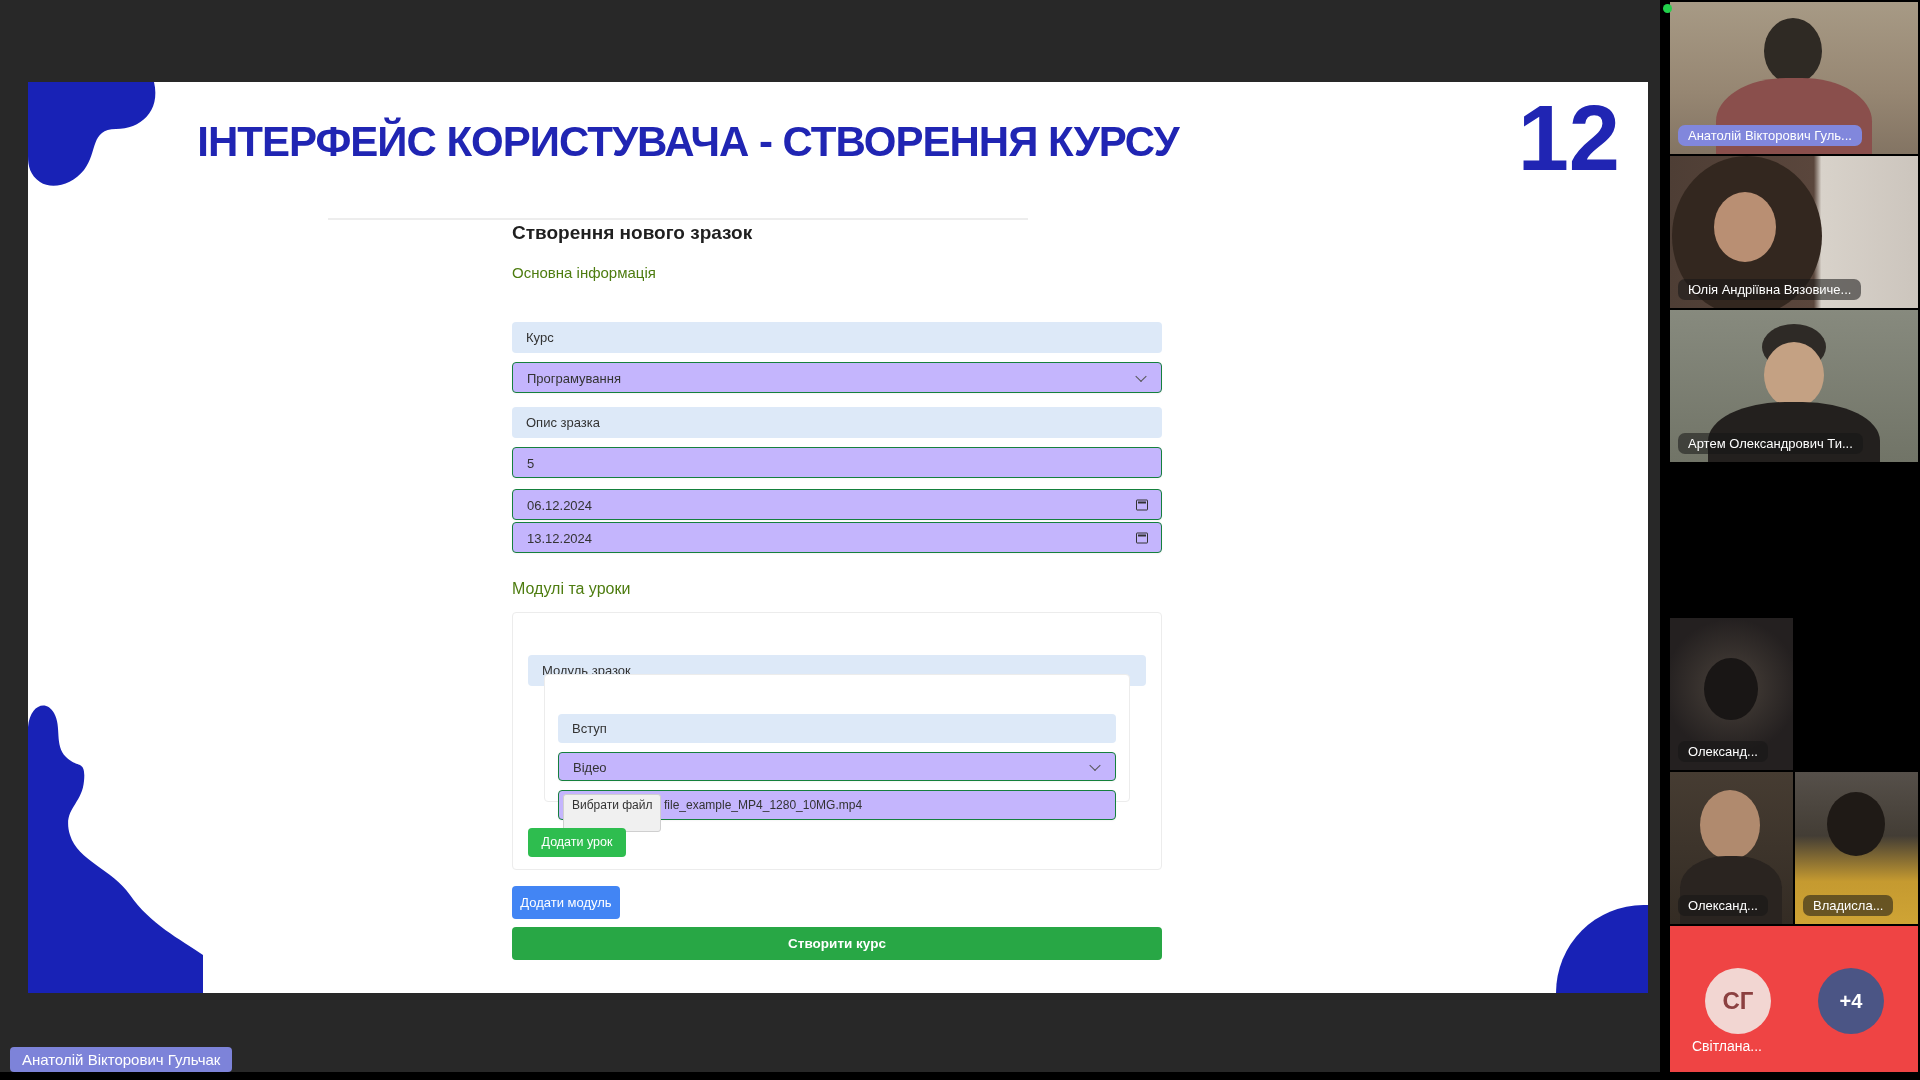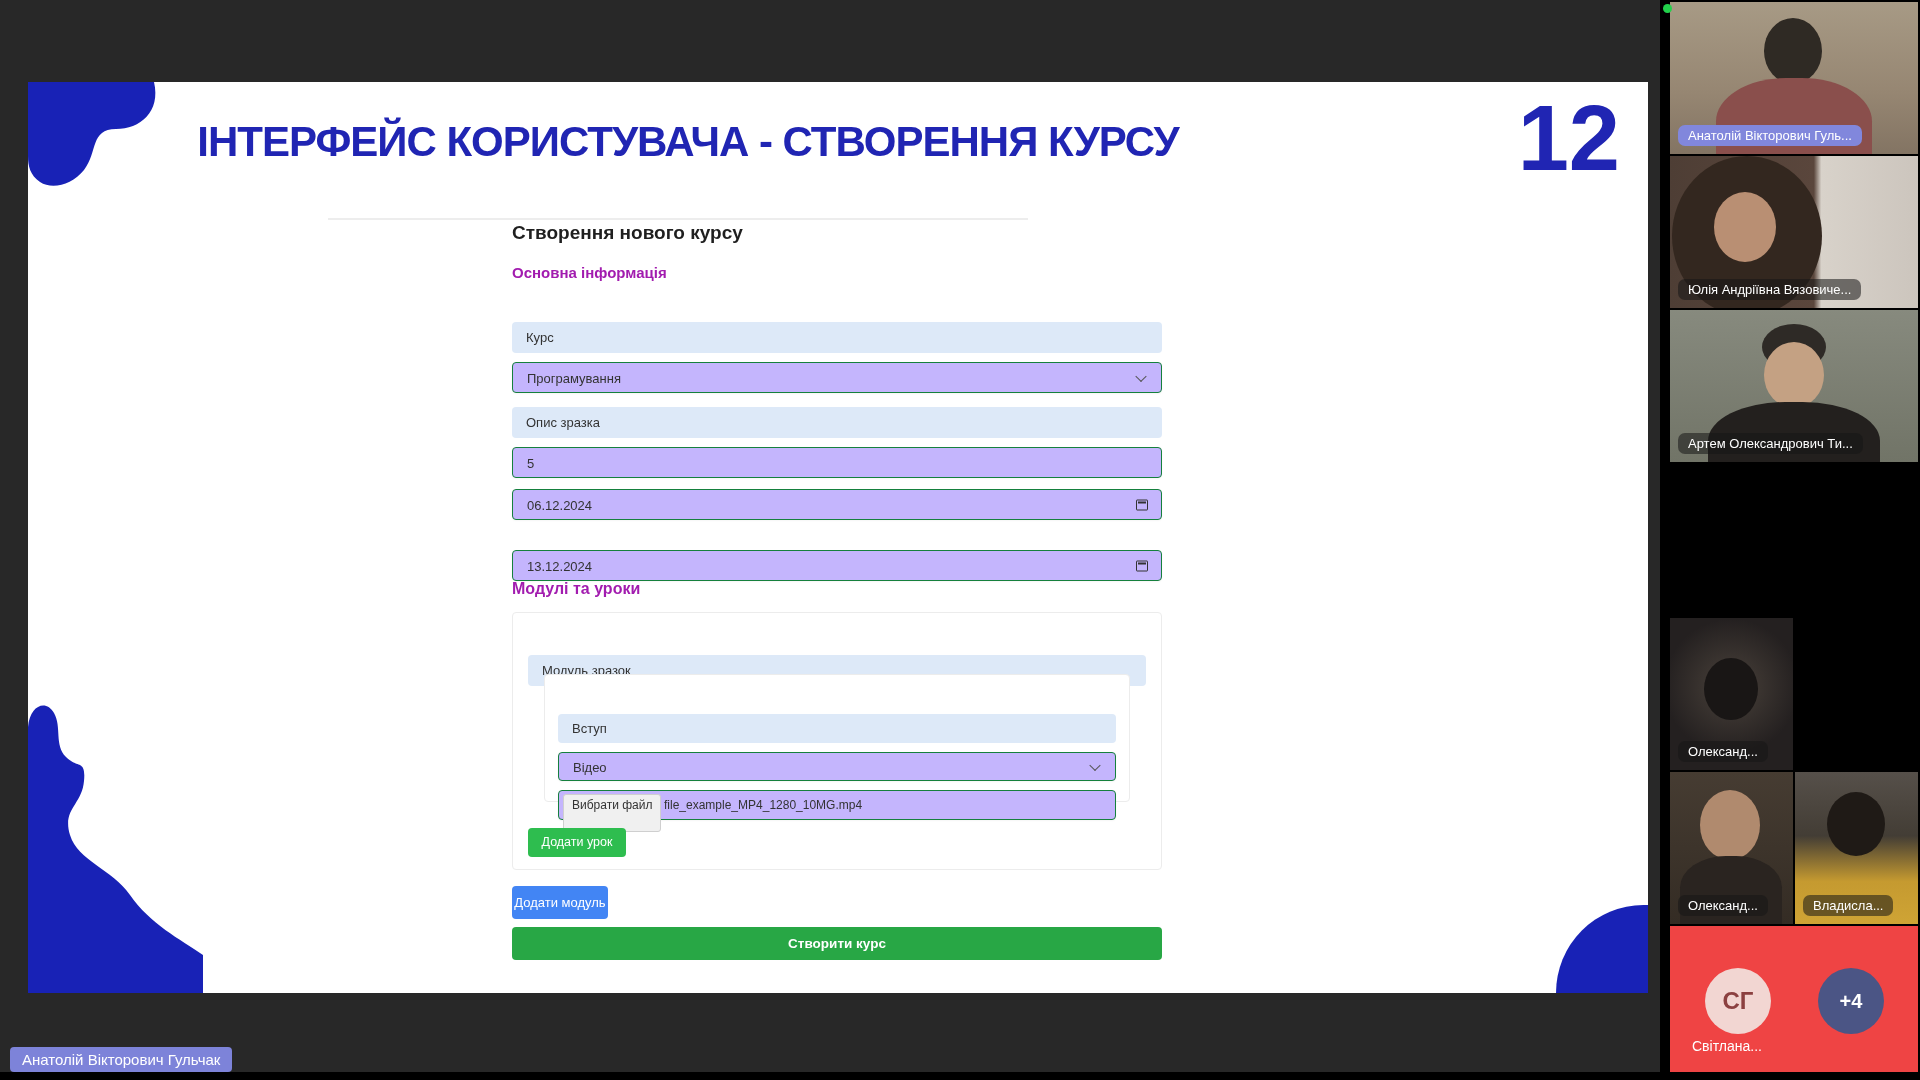--- a/index.html
+++ b/index.html
@@ -95,7 +95,7 @@
     <div class="title-rule"></div>
     <div class="page-number">12</div>
 
-    <div class="f-abs form-heading">Створення нового курсу</div>
+    <div class="f-abs form-heading">Створення нового зразок</div>
     <div class="f-abs section-label" style="left:484px; top:182px;">Основна інформація</div>
 
     <div class="f-abs field field-blue" style="top:212px;">Курс</div>

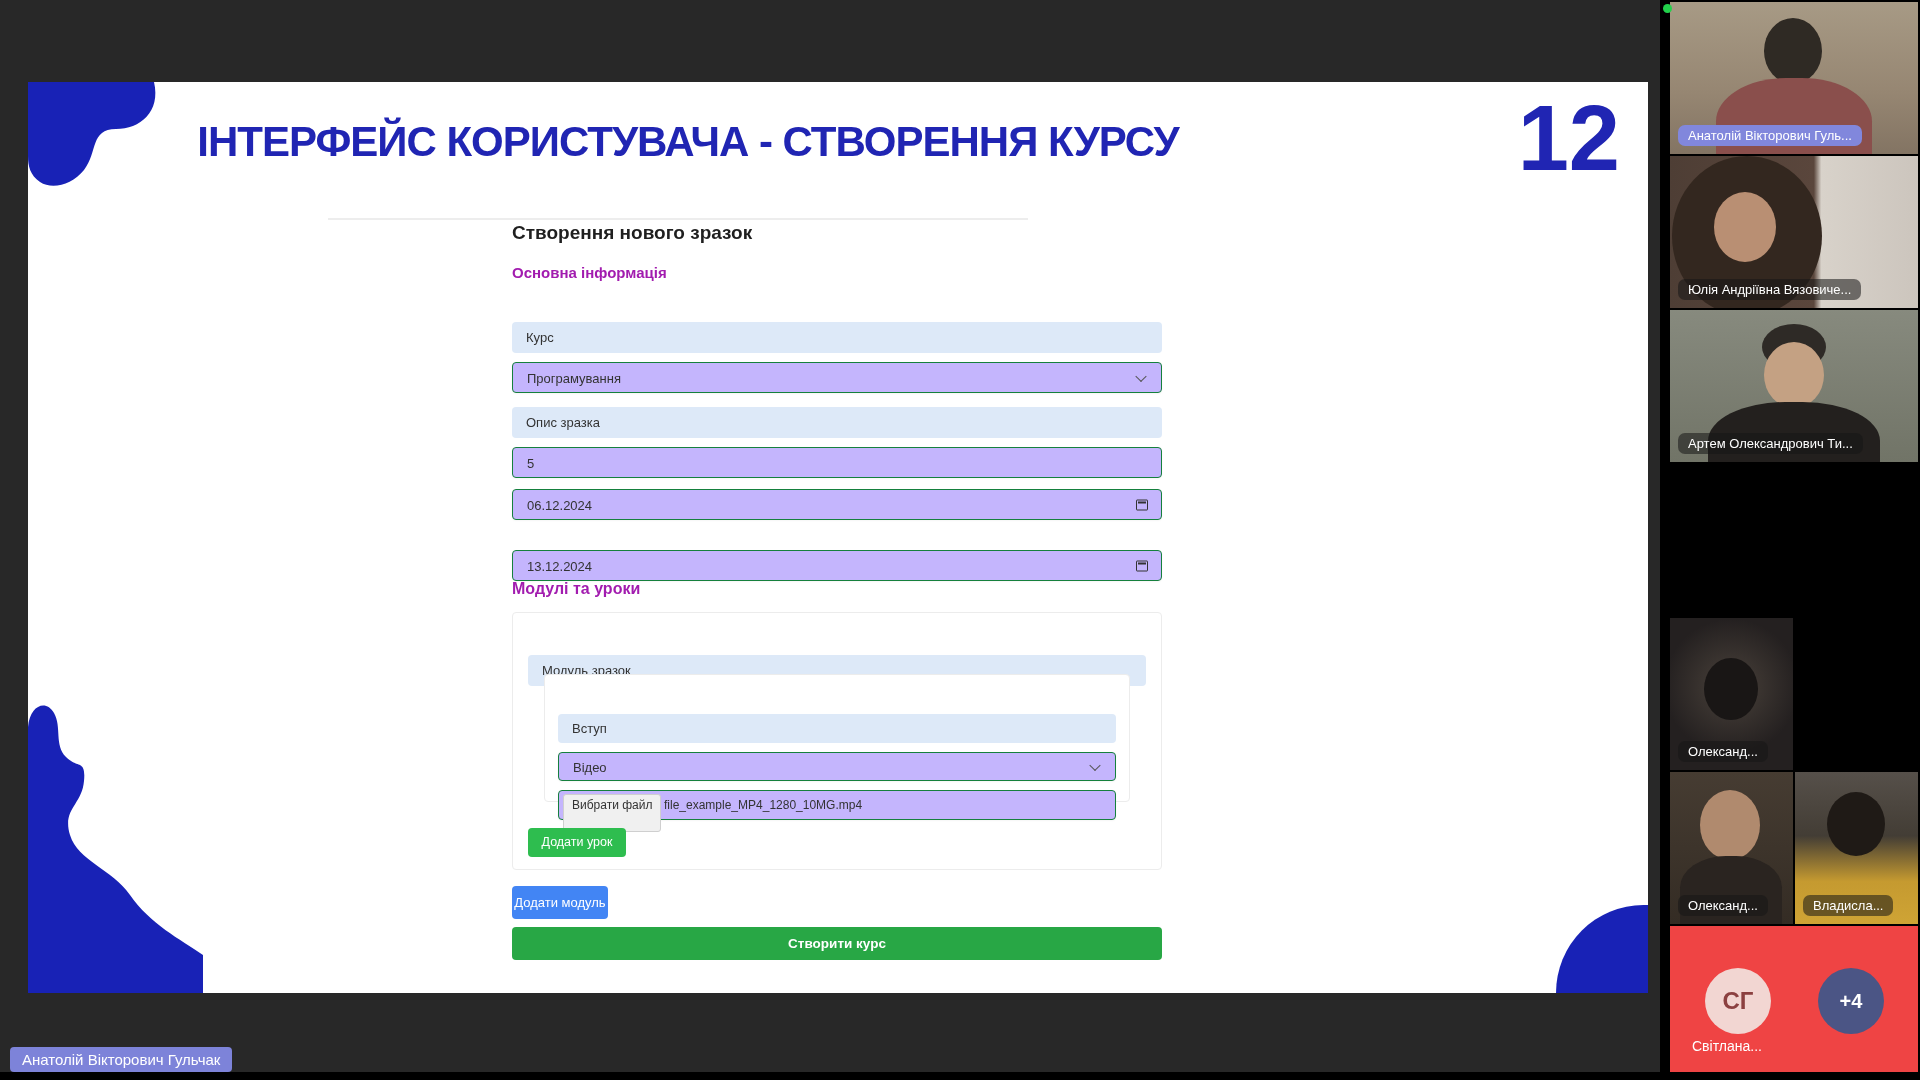--- a/index.html
+++ b/index.html
@@ -23,7 +23,7 @@
   
   .f-abs { position:absolute; }
   .form-heading { left:484px; top:140px; font-size:19px; font-weight:700; color:#1f1f1f; }
-  .section-label { font-size:15px; font-weight:700; color:#a21caf; }
+  .section-label { font-size:15px; font-weight:400; color:#4d7c0f; }
   .field { height:31px; width:650px; left:484px; border-radius:4px; font-size:13px; color:#333;
            line-height:31px; padding-left:14px;margin-top:28px; }
   .field-blue { background:#dde9f8; }

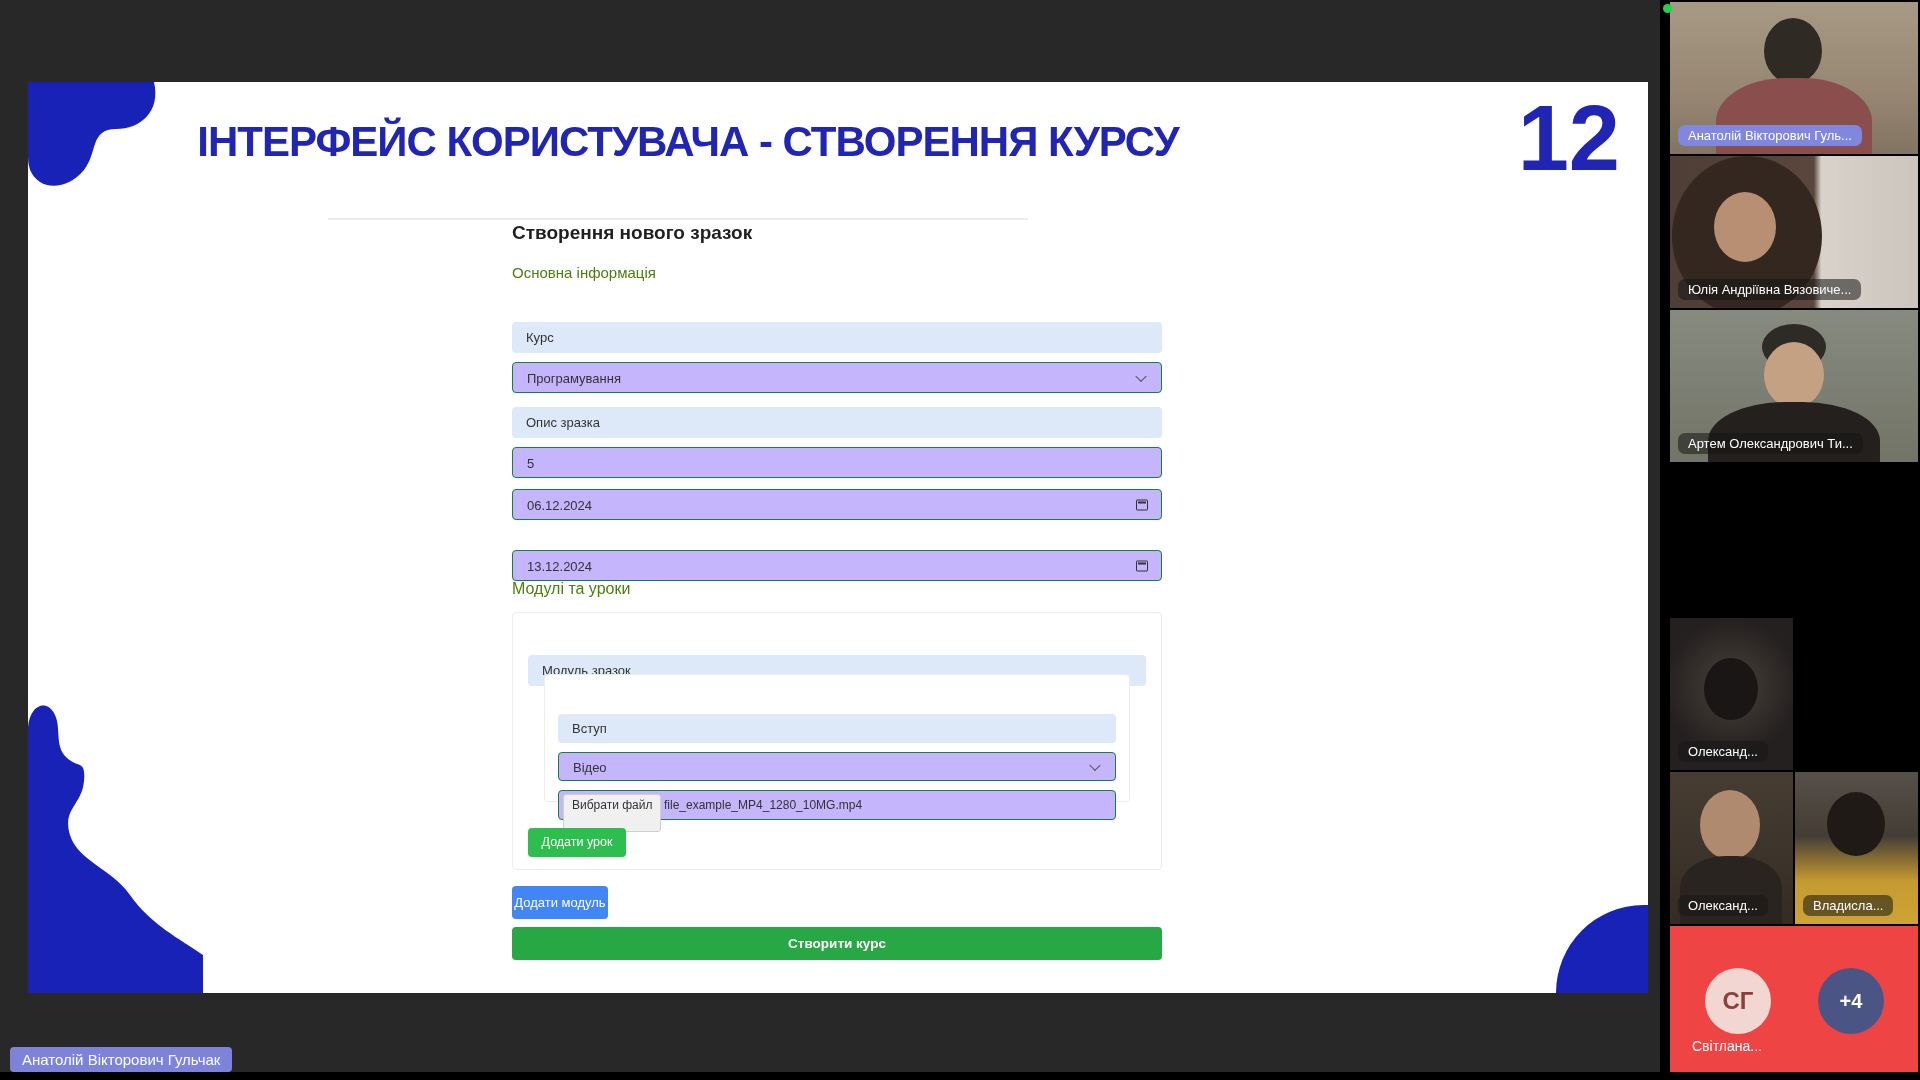--- a/index.html
+++ b/index.html
@@ -114,7 +114,7 @@
       <span class="cal"></span>
     </div>
 
-    <div class="f-abs field field-white" style="top:440px;">
+    <div class="f-abs field field-white" style="top:412px;">
       <span>13.12.2024</span>
       <span class="cal"></span>
     </div>

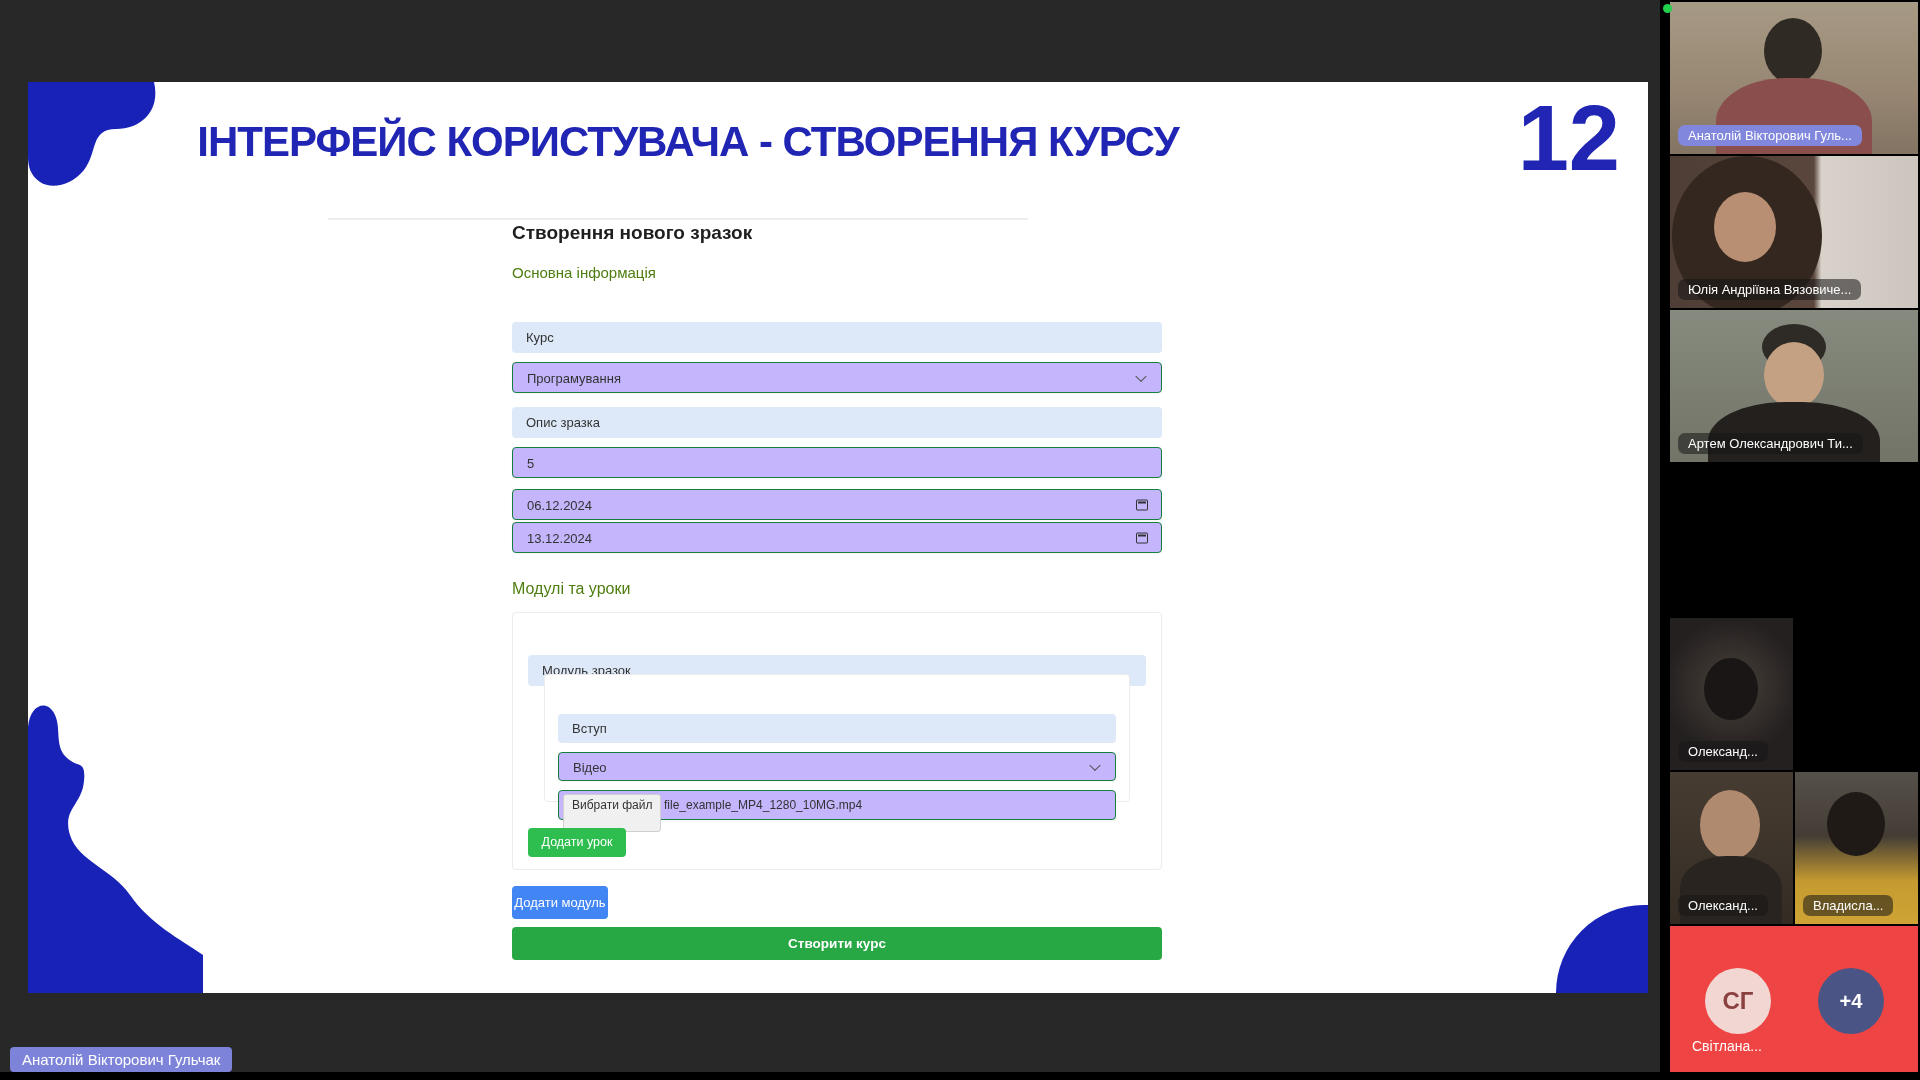--- a/index.html
+++ b/index.html
@@ -38,7 +38,7 @@
   .btn { border-radius:4px; color:#fff; text-align:center; border:none; cursor:pointer;
          font-family:"Liberation Sans", sans-serif; }
   .btn-add-lesson { left:500px; top:746px; width:98px; height:29px; background:#2ebd4f; font-size:12.5px; line-height:29px; }
-  .btn-add-module { left:484px; top:804px; width:96px; height:33px; background:#4285f4; font-size:13px; line-height:33px; }
+  .btn-add-module { left:484px; top:804px; width:108px; height:33px; background:#4285f4; font-size:13px; line-height:33px; }
   .btn-create { left:484px; top:845px; width:650px; height:33px; background:#28a745; font-size:13.5px; font-weight:600; line-height:33px; }
   .file-btn { position:absolute; left:4px; top:3px; height:38px; padding:0 8px; background:#f0f0f0;
               border:1px solid #cfcfcf; border-radius:3px; font-size:12px; color:#333; line-height:21px; }

